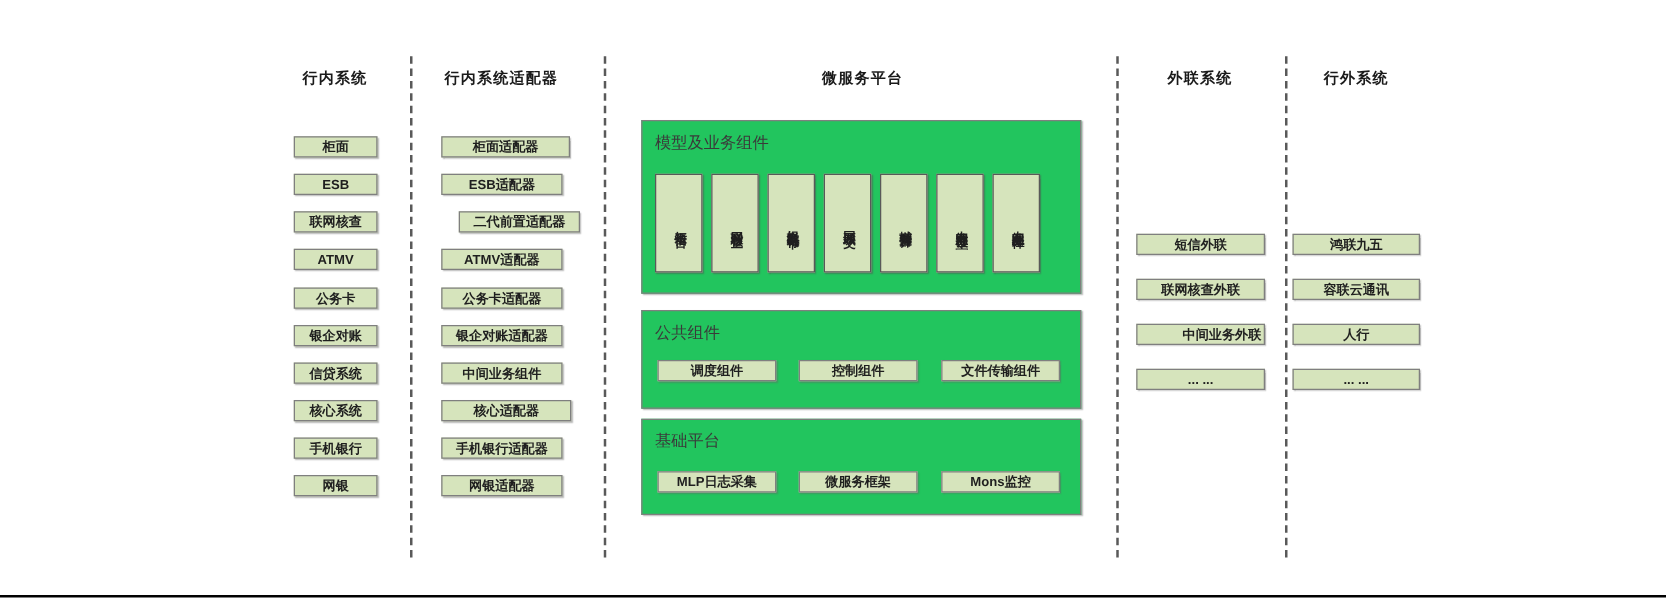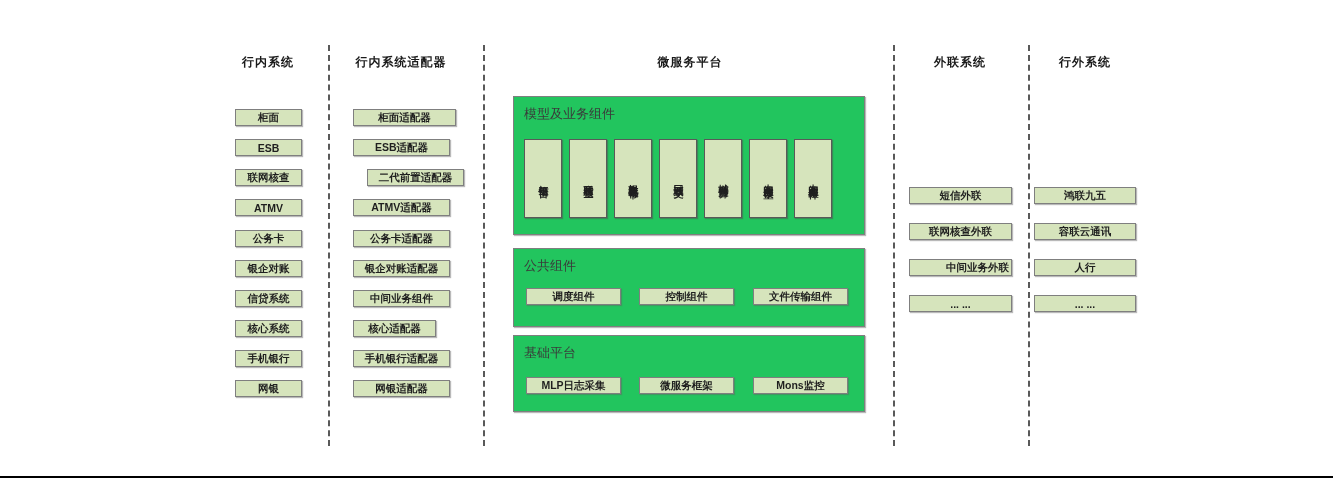--- a/index.html
+++ b/index.html
@@ -118,7 +118,7 @@
   <div class="gbox" style="left:353px;top:230px;width:97px;">公务卡适配器</div>
   <div class="gbox" style="left:353px;top:260px;width:97px;">银企对账适配器</div>
   <div class="gbox" style="left:353px;top:290px;width:97px;">中间业务组件</div>
-  <div class="gbox" style="left:353px;top:320px;width:83px;">核心适配器</div>
+  <div class="gbox" style="left:353px;top:320px;width:104px;">核心适配器</div>
   <div class="gbox" style="left:353px;top:350px;width:97px;">手机银行适配器</div>
   <div class="gbox" style="left:353px;top:380px;width:97px;">网银适配器</div>
 

